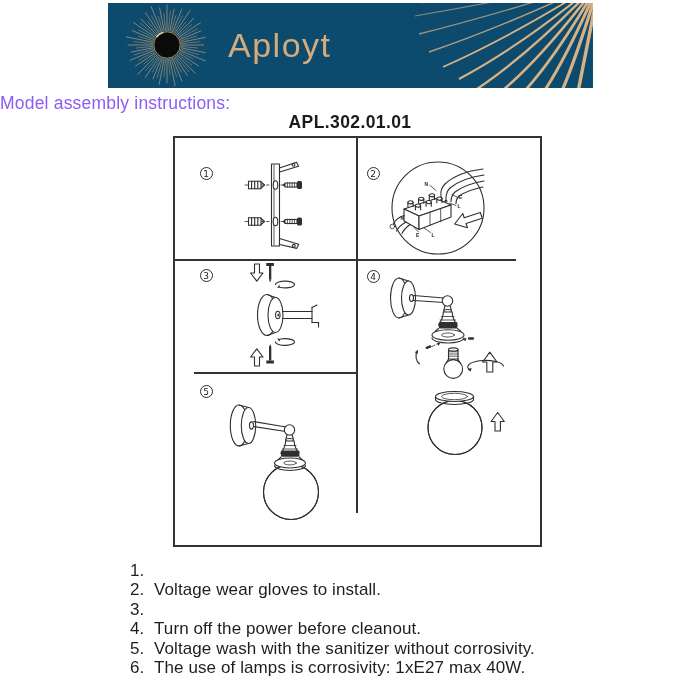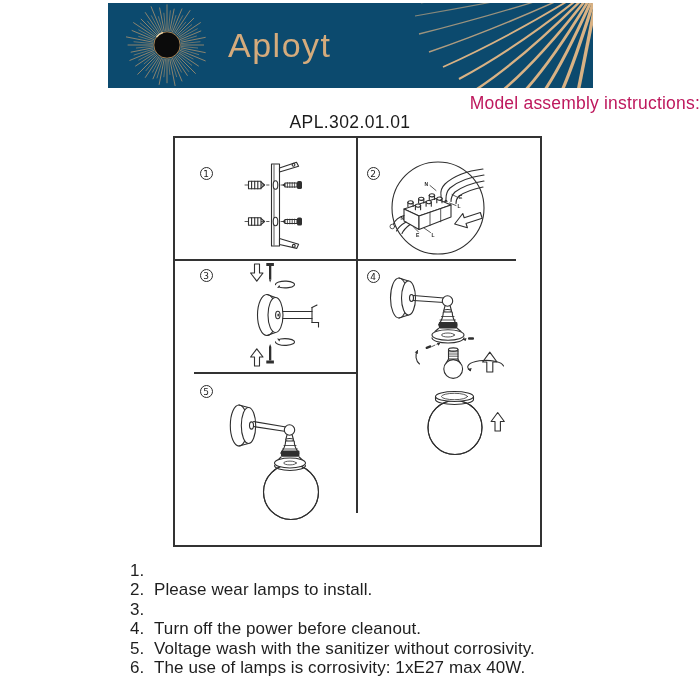--- a/index.html
+++ b/index.html
@@ -13,8 +13,8 @@
          letter-spacing:1.5px;color:#d5ab7c;line-height:42px;}
 
   
-  .doc-title{position:absolute;left:0;top:93px;width:700px;text-align:right;
-             font-size:17.5px;font-weight:500;letter-spacing:.2px;color:#be185d;}
+  .doc-title{position:absolute;left:0;top:93px;width:700px;text-align:left;
+             font-size:17.5px;font-weight:500;letter-spacing:.2px;color:#8b5cf6;}
   .doc-model{position:absolute;left:0;top:112px;width:700px;text-align:center;
              font-size:17.5px;font-weight:400;letter-spacing:.4px;color:#1b1b1b;}
 

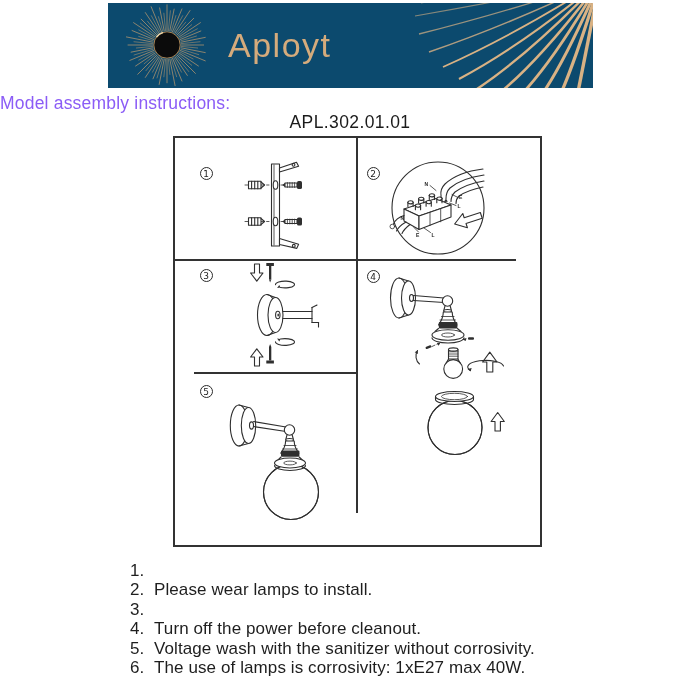--- a/index.html
+++ b/index.html
@@ -16,7 +16,7 @@
   .doc-title{position:absolute;left:0;top:93px;width:700px;text-align:left;
              font-size:17.5px;font-weight:500;letter-spacing:.2px;color:#8b5cf6;}
   .doc-model{position:absolute;left:0;top:112px;width:700px;text-align:center;
-             font-size:17.5px;font-weight:400;letter-spacing:.4px;color:#1b1b1b;}
+             font-size:17.5px;font-weight:700;letter-spacing:.4px;color:#1b1b1b;}
 
   
   .diagram-box{position:absolute;left:173px;top:136px;width:369px;height:411px;

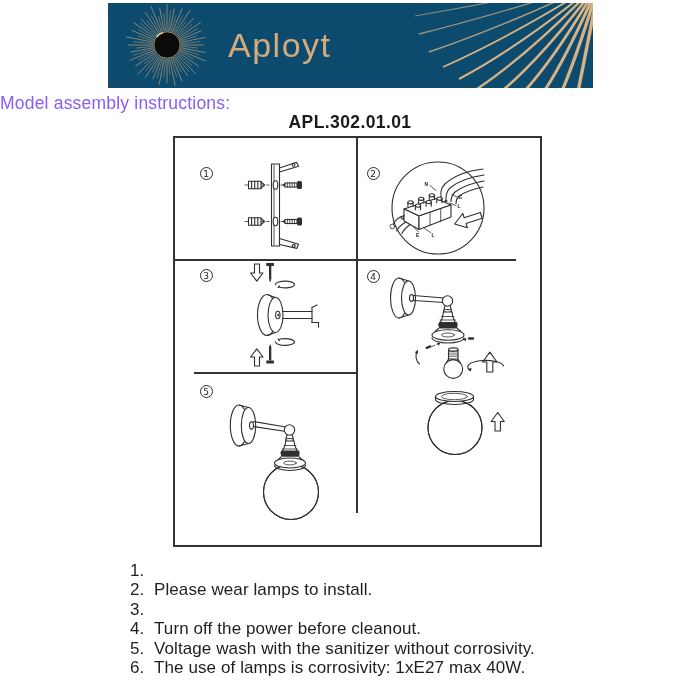--- a/index.html
+++ b/index.html
@@ -399,7 +399,7 @@
     </div>
     <div class="inst-row">
       <span class="inst-num">2.</span>
-      <span class="inst-text">Please wear lamps to install.</span>
+      <span class="inst-text">Voltage wear gloves to install.</span>
     </div>
     <div class="inst-row">
       <span class="inst-num">3.</span>

